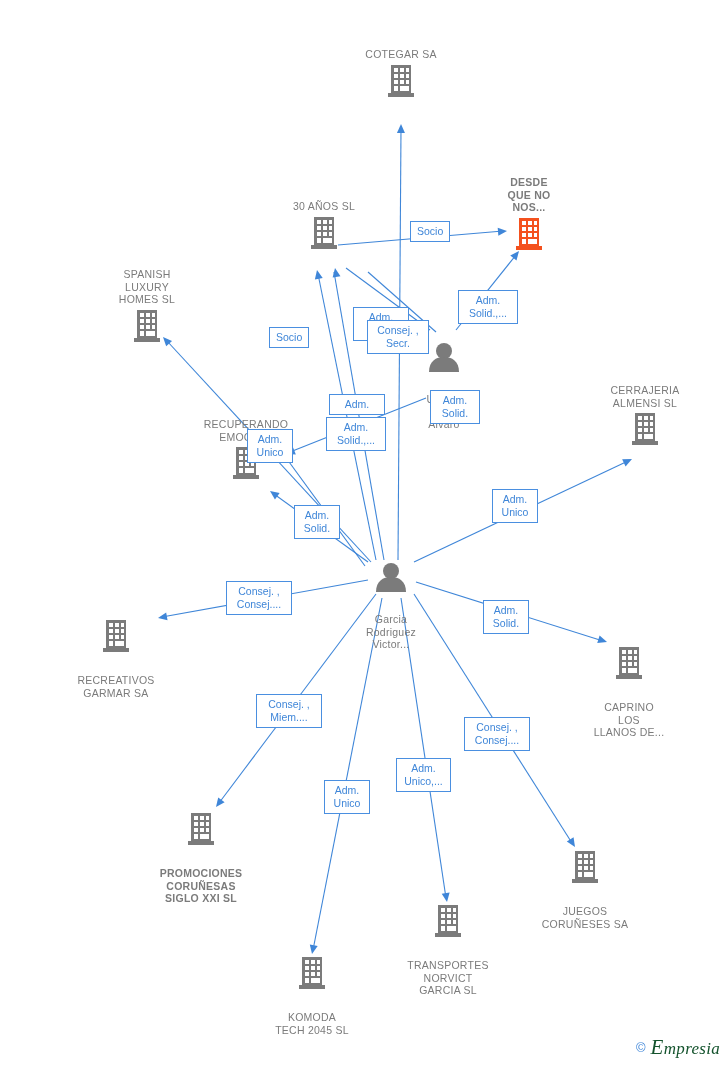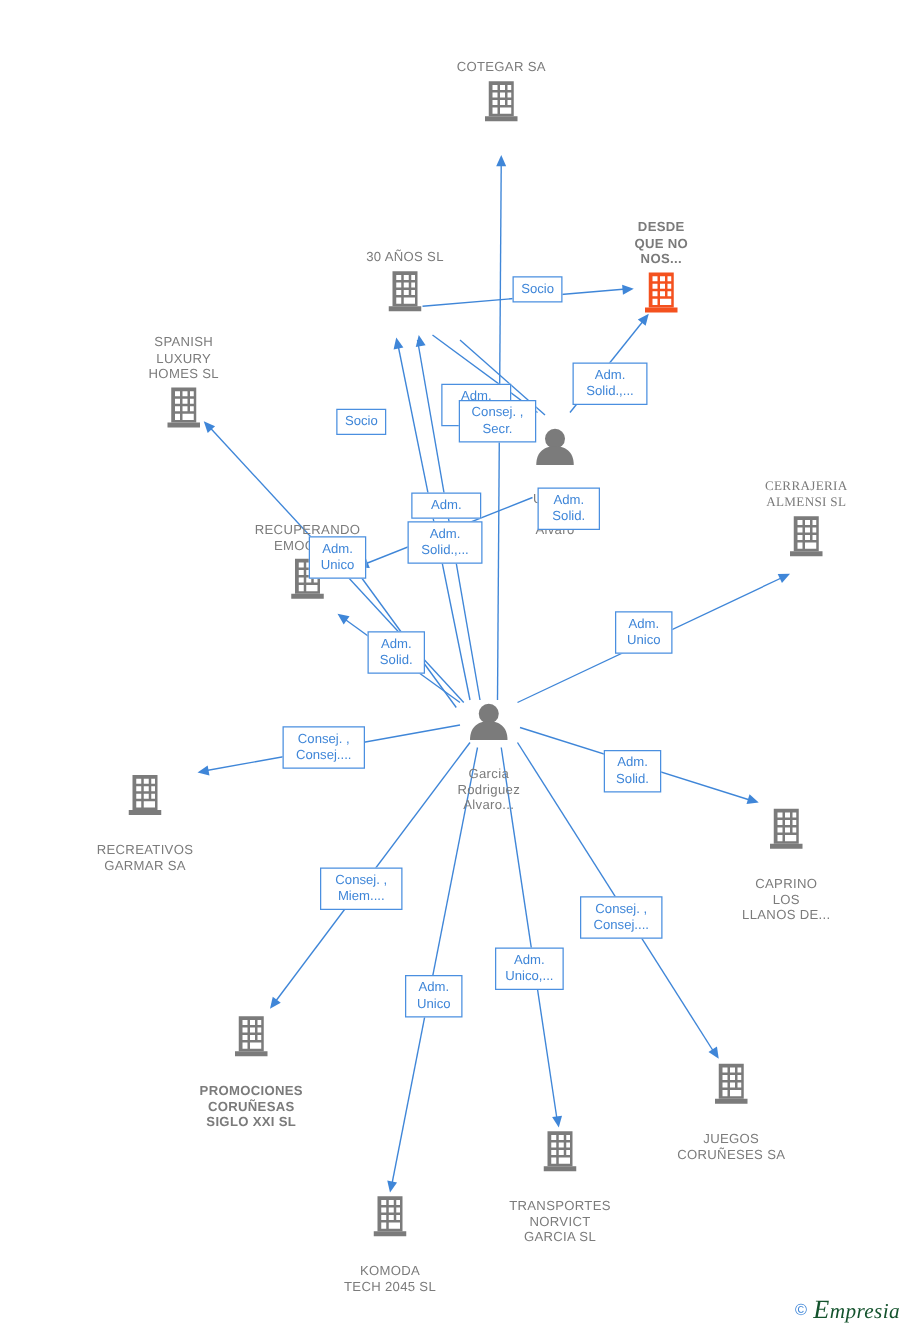--- a/index.html
+++ b/index.html
@@ -150,7 +150,7 @@
             <rect x="14" y="22" width="9" height="5" fill="#fff"></rect>
           </svg></span>
       </div>
-      <div class="node cap-above" style="left: 629px; top: 384px; font-family: Liberation Serif, serif;">
+      <div class="node cap-above" style="left: 629px; top: 384px;">
         <span class="caption">CERRAJERIA
 ALMENSI SL</span>
         <span class="glyph"><svg width="30" height="34" viewBox="0 0 30 34">

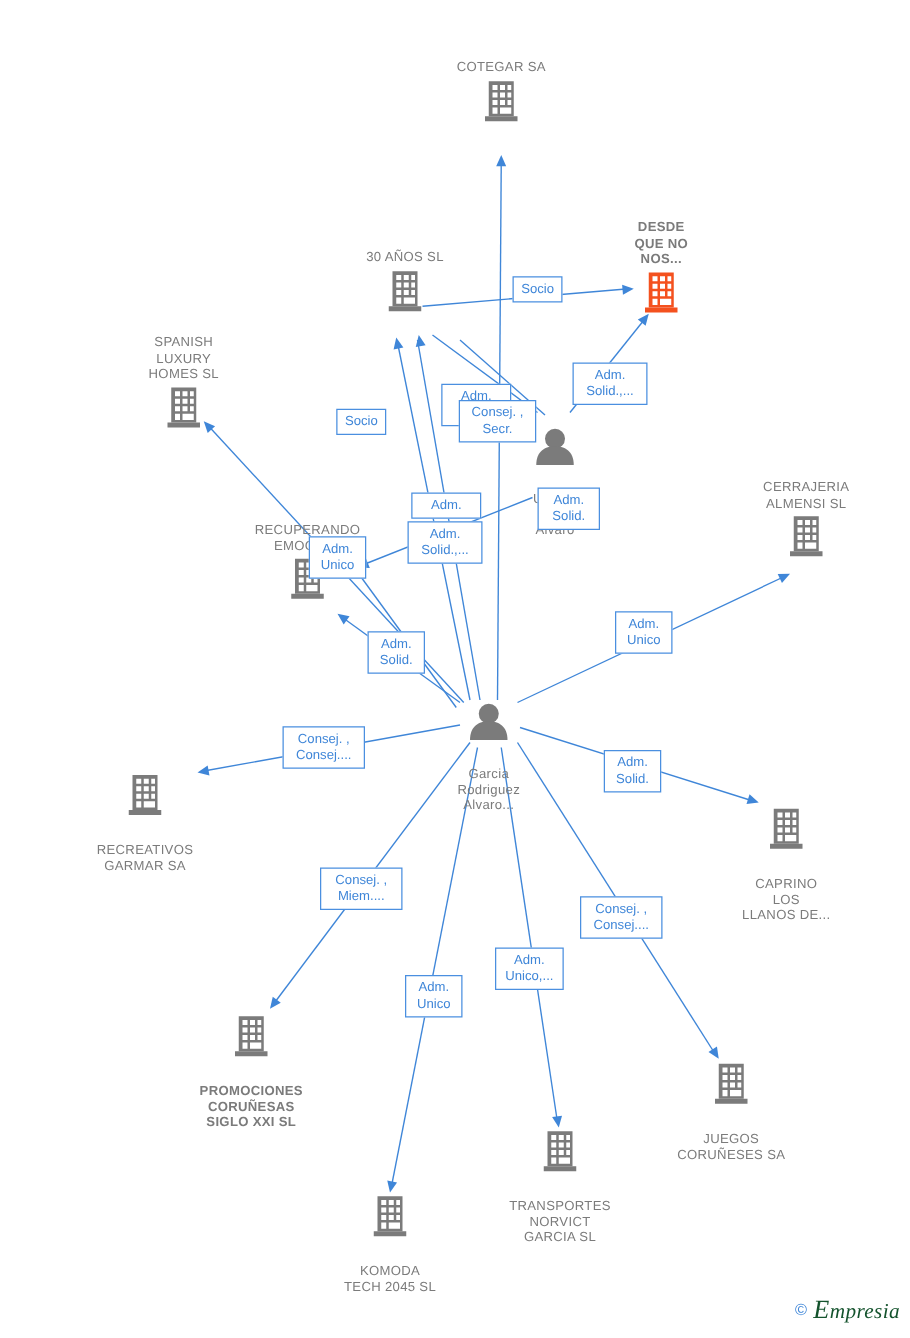--- a/index.html
+++ b/index.html
@@ -204,7 +204,7 @@
           </svg></span>
         <span class="caption">Garcia
 Rodriguez
-Alvaro...</span>
+Victor...</span>
       </div>
       <div class="node cap-below" style="left: 100px; top: 619px; text-align: center;">
         <span class="glyph"><svg width="30" height="34" viewBox="0 0 30 34">

